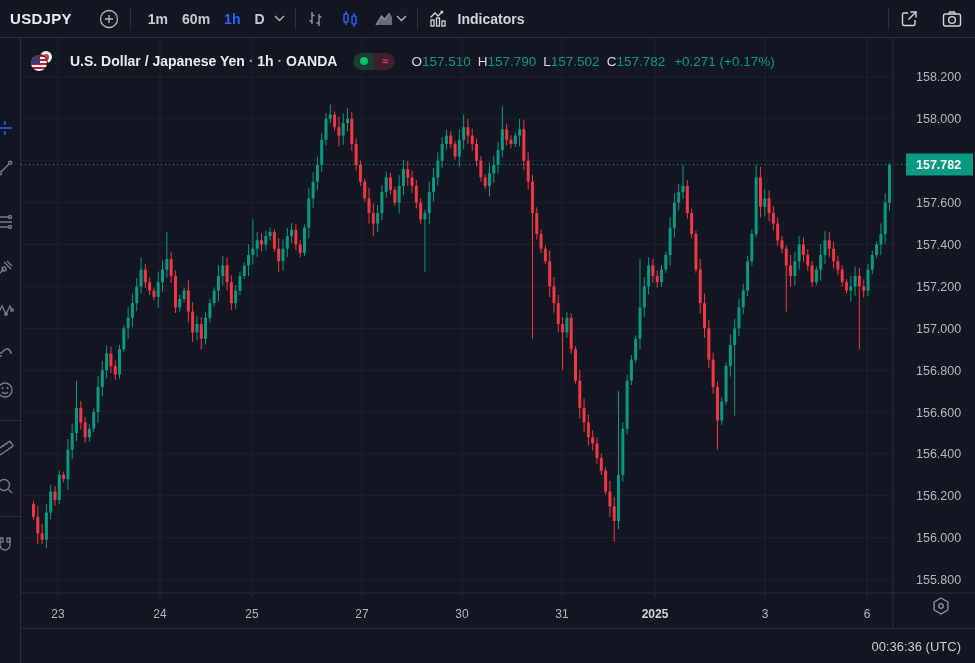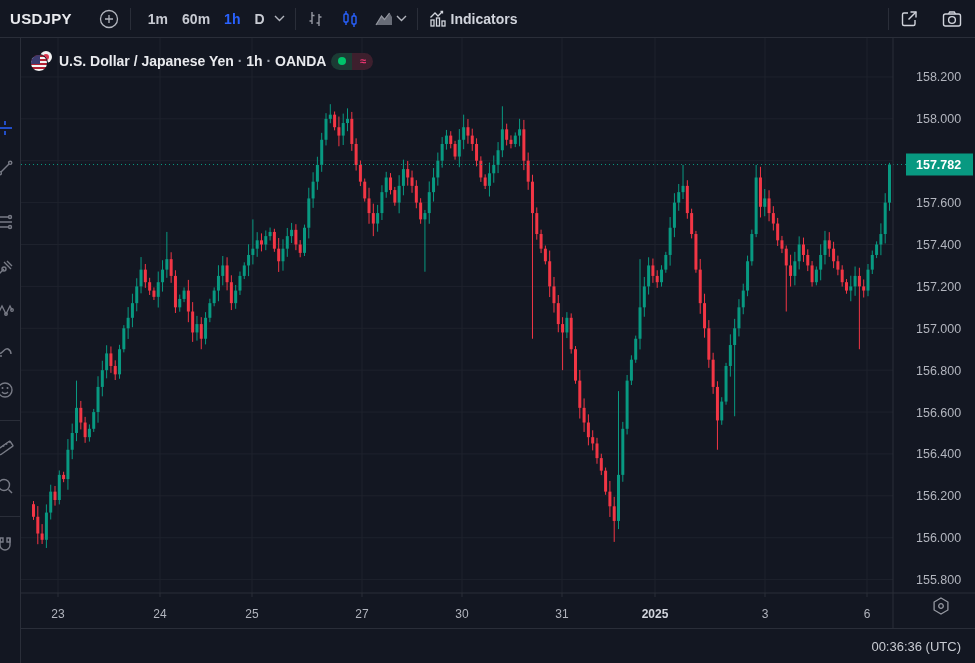--- a/index.html
+++ b/index.html
@@ -24,7 +24,7 @@
   .interval { font-size:14px; font-weight:600; color:#c8cbd3; padding:4px 7px; border-radius:4px; }
   .interval.active { color:#2962ff; }
   .chev { margin-left:2px; display:flex; align-items:center; }
-  .indicators-label { font-size:14px; font-weight:600; color:#d1d4dc; margin-left:2px; }
+  .indicators-label { font-size:14px; font-weight:600; color:#d1d4dc; margin-left:9px; }
   .topbar-right { margin-left:auto; display:flex; align-items:center; }
   
   .sidebar {

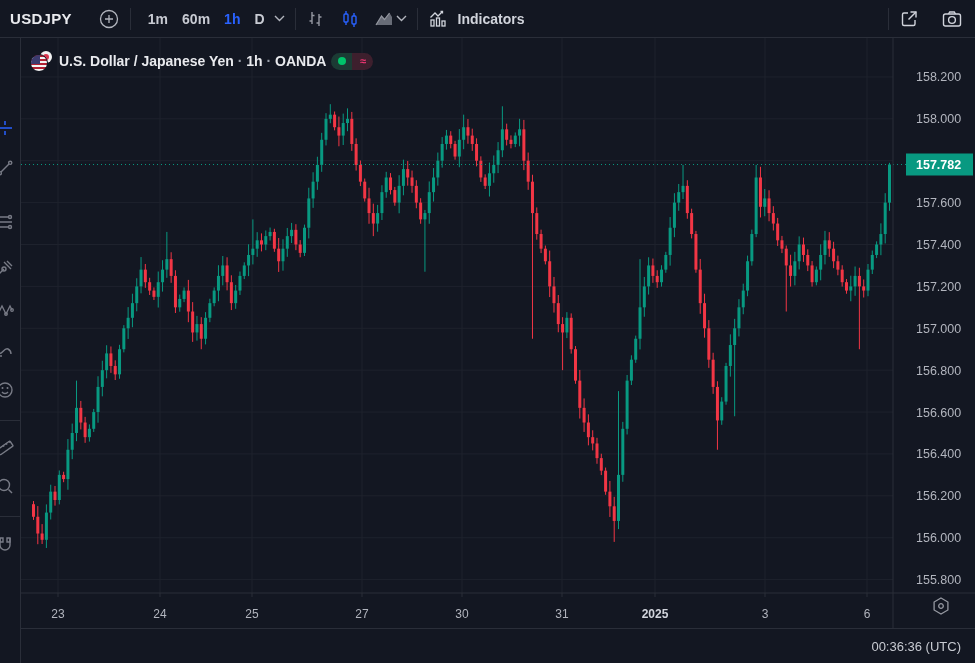--- a/index.html
+++ b/index.html
@@ -37,7 +37,7 @@
   
   .legend {
     position:absolute; top:48px; left:30px; height:26px;
-    display:flex; align-items:center; gap:5px; z-index:6;
+    display:flex; align-items:center; gap:16px; z-index:6;
     font-size:14px;
   }
   .pair-flag { position:relative; width:24px; height:21px; flex:0 0 auto; }

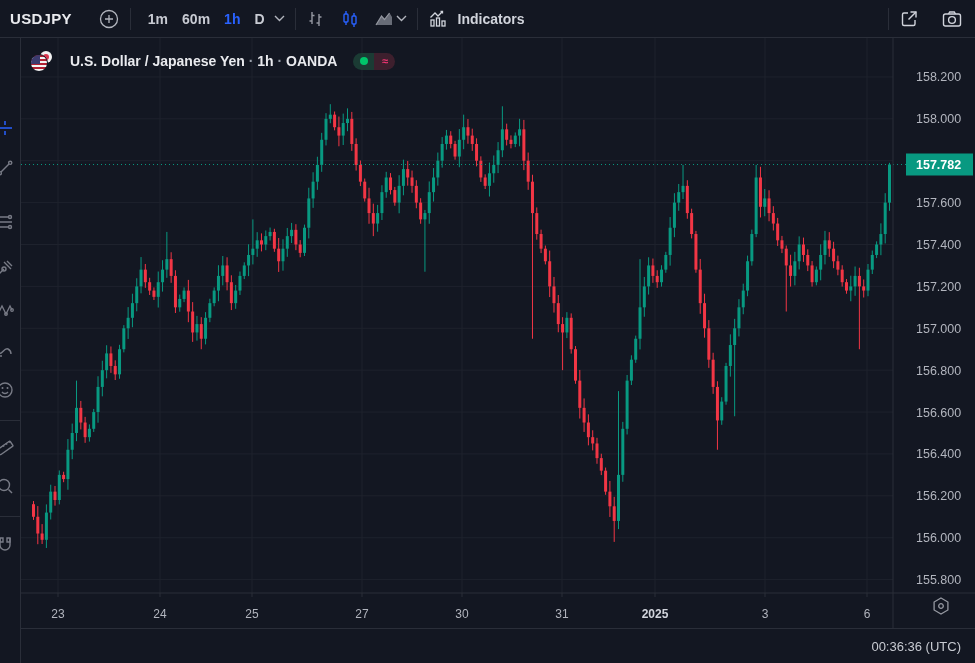--- a/index.html
+++ b/index.html
@@ -268,6 +268,13 @@
         <i></i>
       </span>
     <span class="status-delayed">≈</span>
+  </span>
+  <span class="ohlc">
+    <span><span class="lab">O</span><span class="val">157.510</span></span>
+    <span><span class="lab">H</span><span class="val">157.790</span></span>
+    <span><span class="lab">L</span><span class="val">157.502</span></span>
+    <span><span class="lab">C</span><span class="val">157.782</span></span>
+    <span class="chg">+0.271 (+0.17%)</span>
   </span>
 </div>
 

